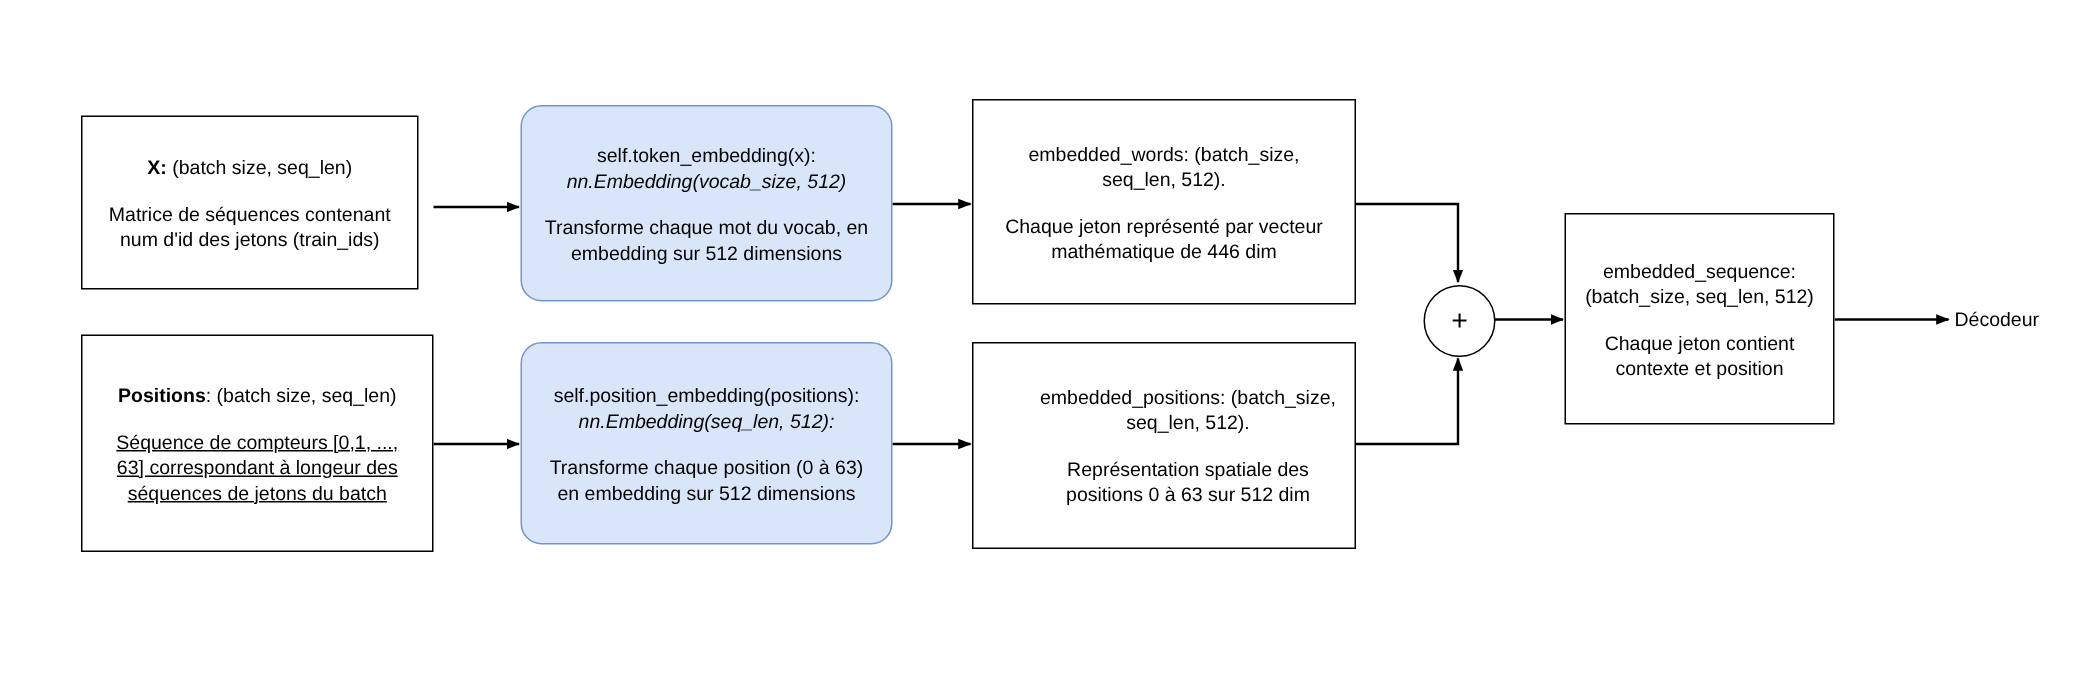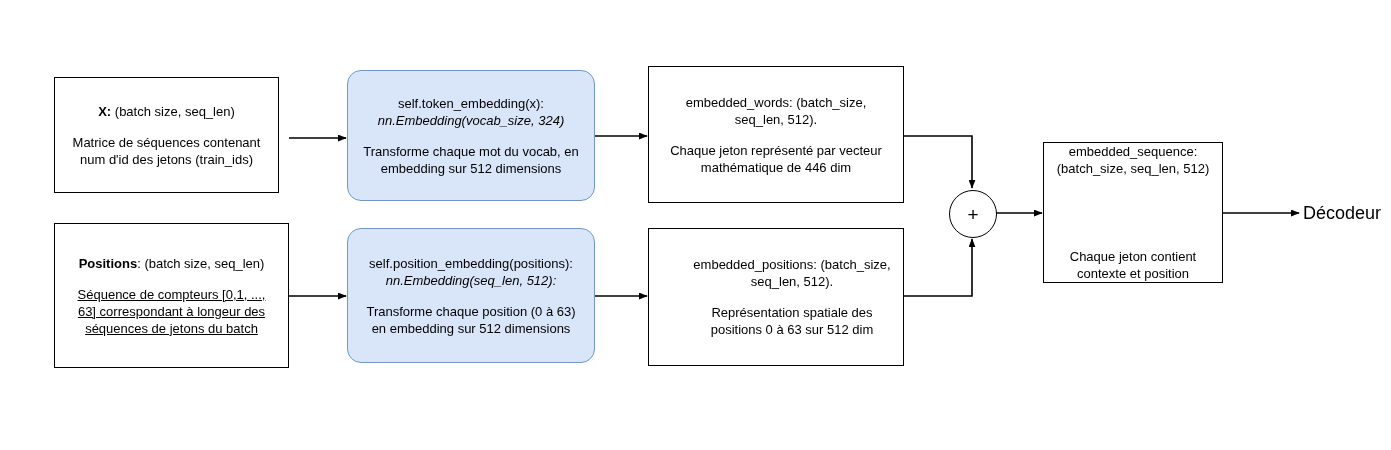--- a/index.html
+++ b/index.html
@@ -110,7 +110,7 @@
   <div class="node rounded" style="left:347px;top:70px;width:248px;height:131px;">
     <p class="para">
       <span>self.token_embedding(x):</span><br>
-      <span class="i">nn.Embedding(vocab_size, 324)</span>
+      <span class="i">nn.Embedding(vocab_size, 512)</span>
     </p>
     <p class="para" style="max-width:224px;">Transforme chaque mot du vocab, en embedding sur 512 dimensions</p>
   </div>

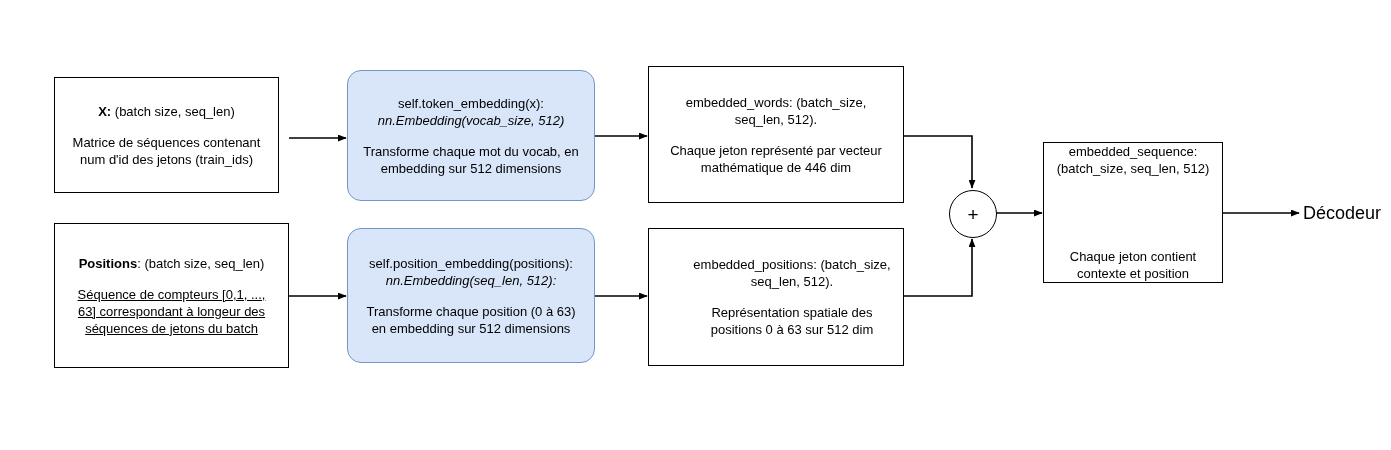--- a/index.html
+++ b/index.html
@@ -144,7 +144,7 @@
     <span>+</span>
   </div>
 
-  <div class="node rect" style="left:1043px;top:142px;width:180px;height:141px;justify-content:space-between;">
+  <div class="node rect" style="left:1043px;top:142px;width:180px;height:141px;">
     <p class="para" style="max-width:160px;">embedded_sequence: (batch_size, seq_len, 512)</p>
     <p class="para" style="max-width:160px;">Chaque jeton contient contexte et position</p>
   </div>

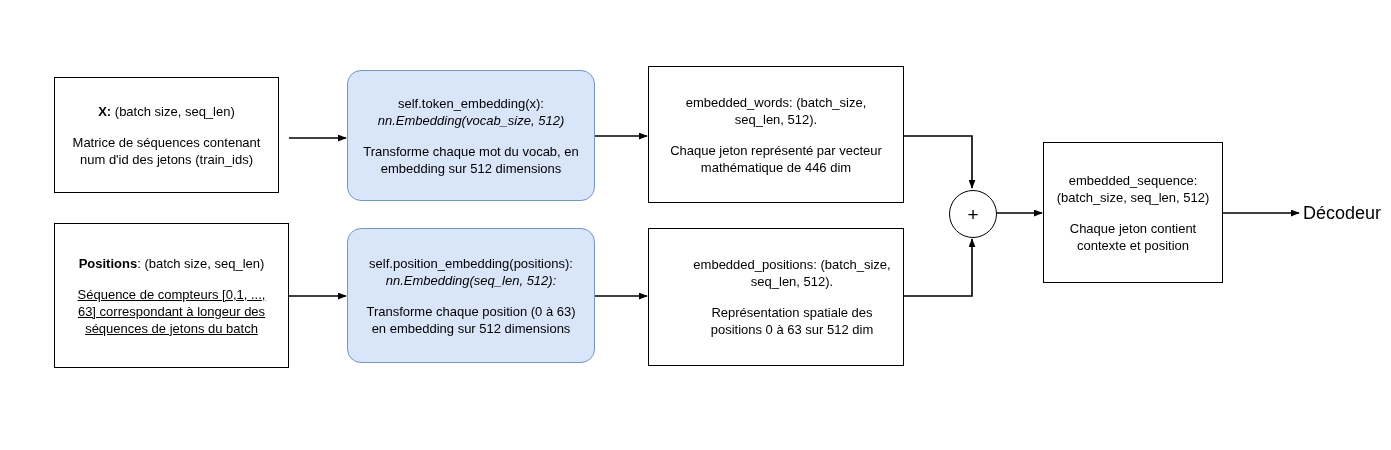--- a/index.html
+++ b/index.html
@@ -54,7 +54,7 @@
   }
   .edge-label{
     position:absolute;
-    font-size:18px;
+    font-size:13px;
     line-height:16px;
     white-space:nowrap;
     color:#000;

